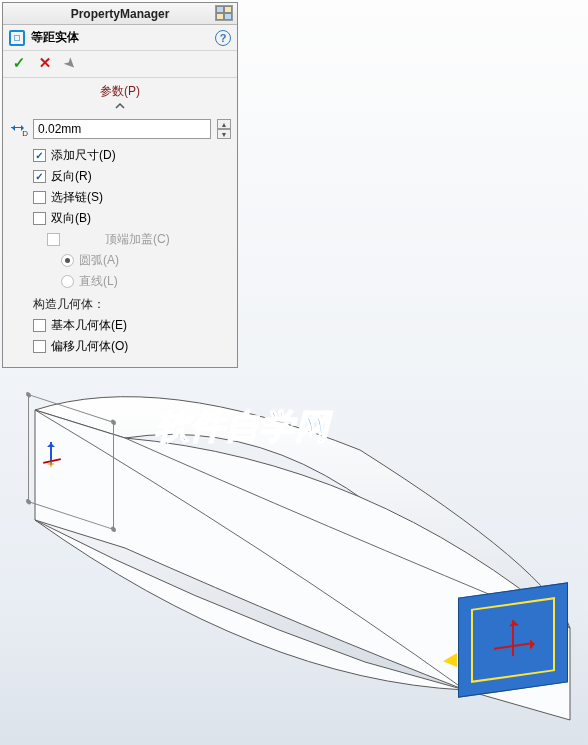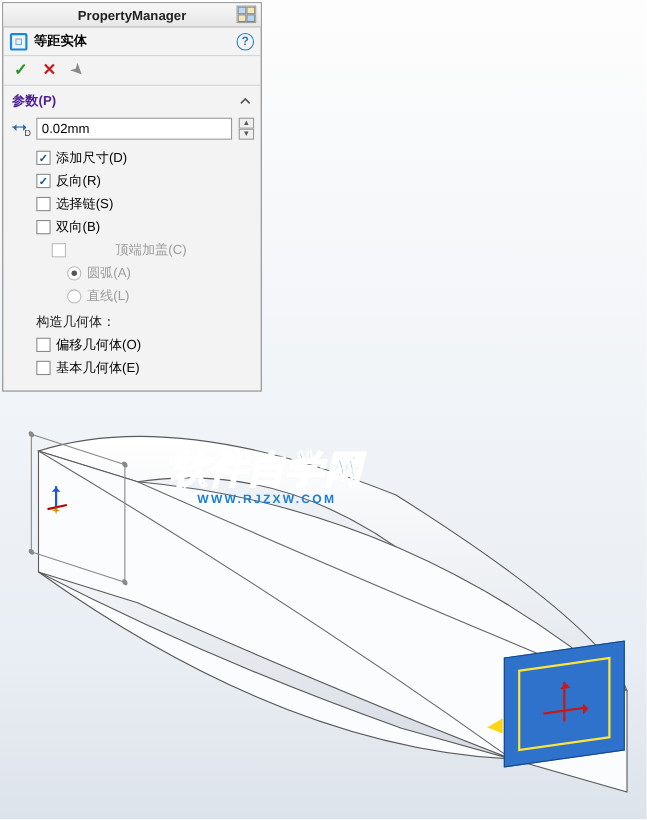--- a/index.html
+++ b/index.html
@@ -25,7 +25,7 @@
   .act { width:16px;height:16px;display:flex;align-items:center;justify-content:center;font-weight:bold;font-size:15px; }
   .ok{color:#1a9a1a;} .cancel{color:#c61919;} .pin{color:#8a8a8a;transform:rotate(45deg);font-size:13px;}
 
-  .sect-head { display:flex;align-items:center;justify-content:space-between;padding:5px 8px 3px;color:#4c1d95;font-weight:bold; }
+  .sect-head { display:flex;align-items:center;justify-content:space-between;padding:5px 8px 3px;color:#7f1d1d;font-weight:normal;flex-direction:column; }
   .chev { width:12px;height:12px;color:#555; }
 
   .sect-body { padding:4px 6px 10px; }

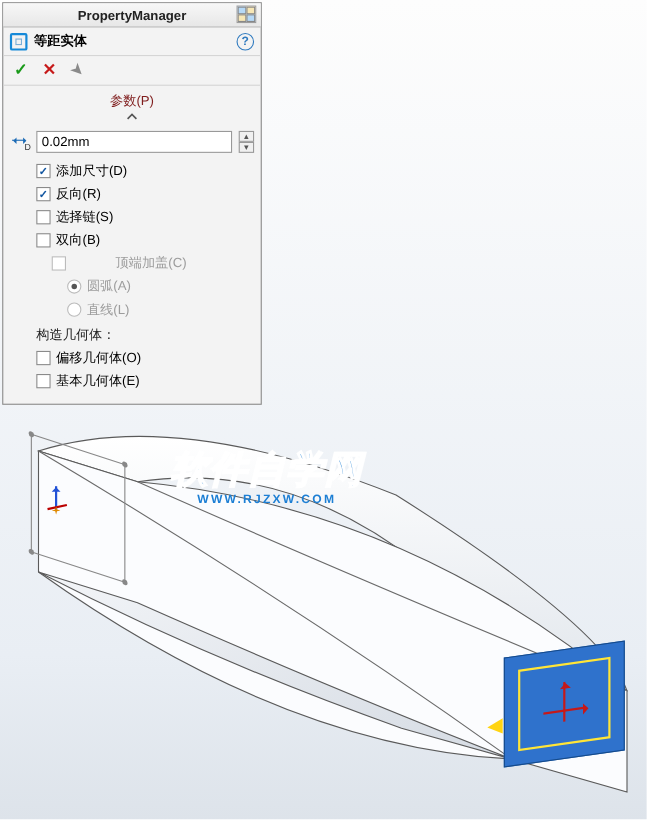--- a/index.html
+++ b/index.html
@@ -222,14 +222,14 @@
 
     <div class="chk-row">
       <div class="chk"></div>
+      <span class="lbl">基本几何体(E)</span>
+    </div>
+
+    <div class="chk-row">
+      <div class="chk"></div>
       <span class="lbl">偏移几何体(O)</span>
     </div>
 
-    <div class="chk-row">
-      <div class="chk"></div>
-      <span class="lbl">基本几何体(E)</span>
-    </div>
-
   </div>
 </div>
 

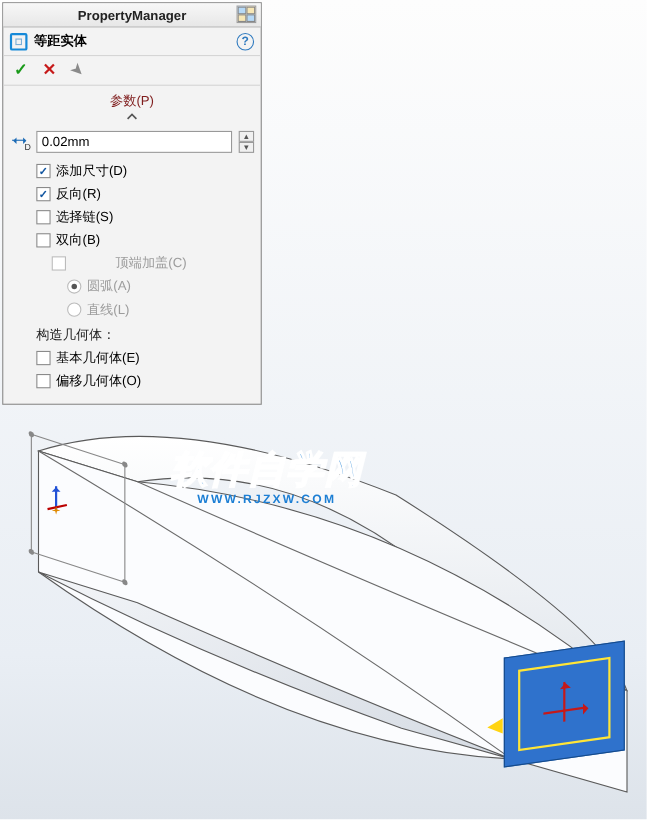--- a/index.html
+++ b/index.html
@@ -132,7 +132,6 @@
 
   <div class="watermark">
     <div class="wm-big">软件自学网</div>
-    <div class="wm-small">WWW.RJZXW.COM</div>
   </div>
 </div>
 

